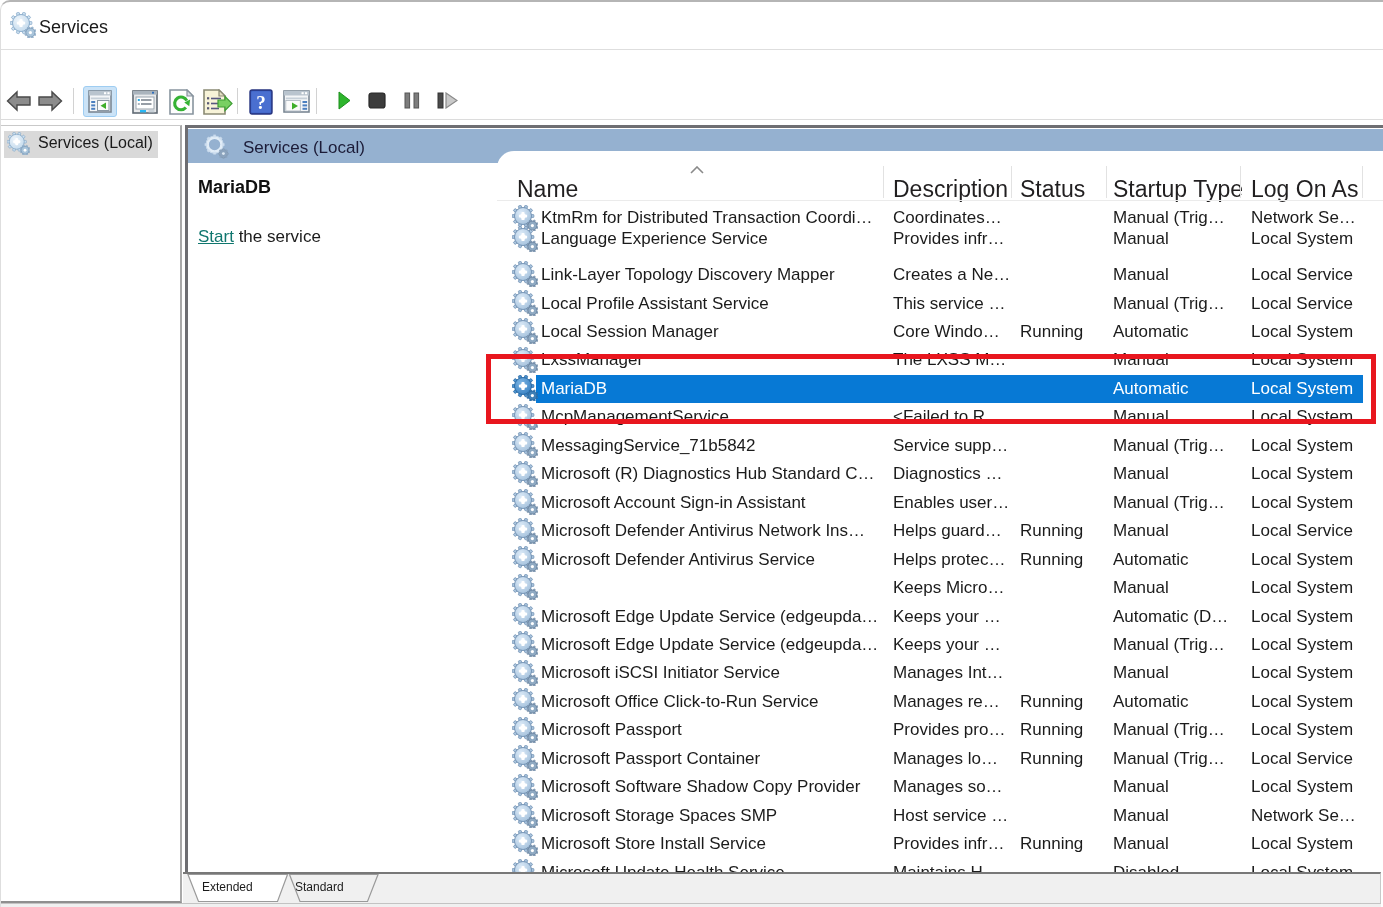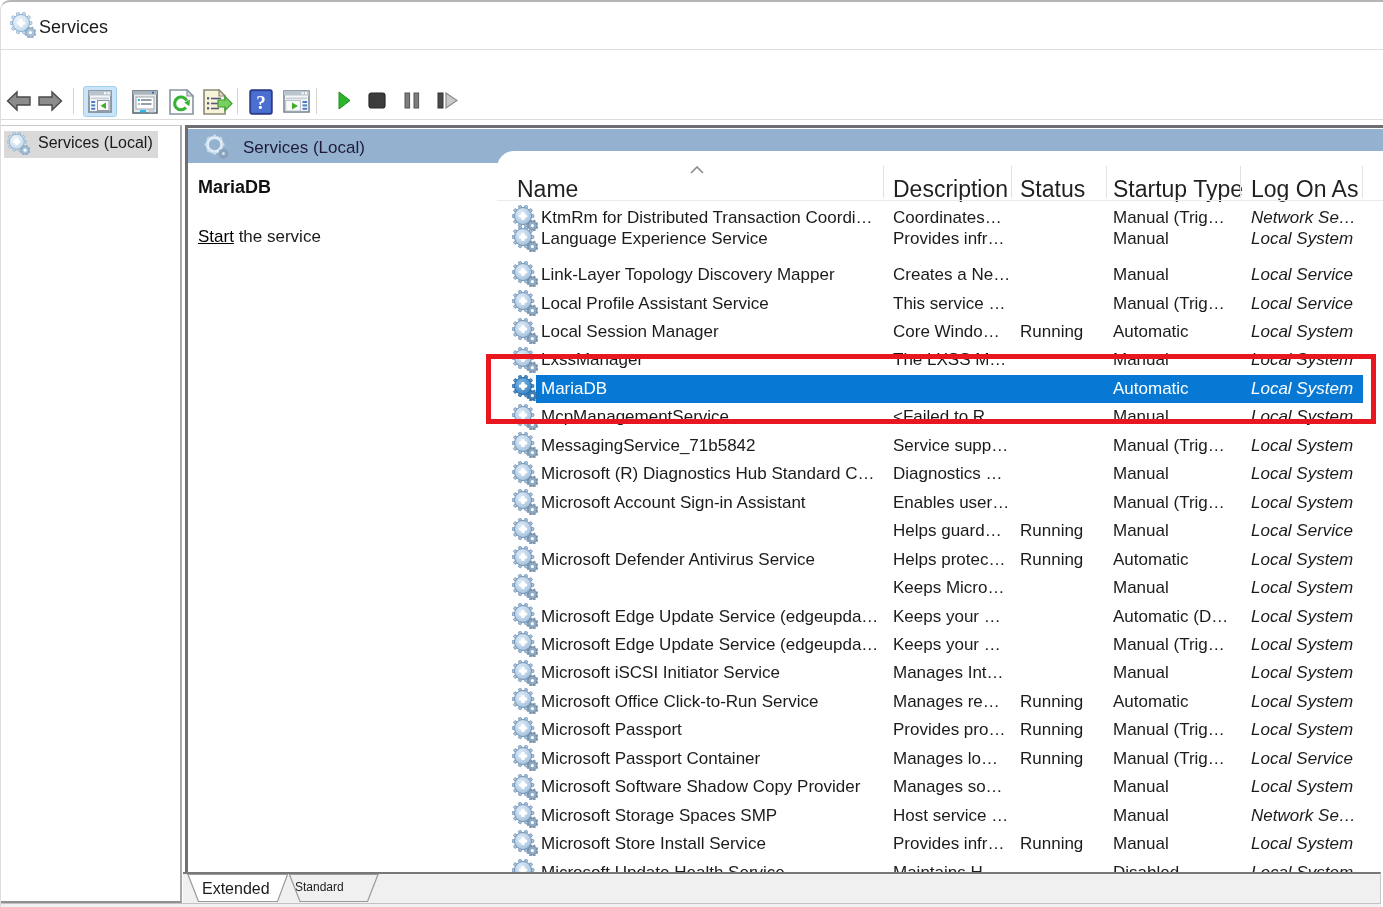--- a/index.html
+++ b/index.html
@@ -34,7 +34,7 @@
 .row { position:absolute; left:0; width:1383px; height:28.45px; font-size:17px; color:#1b1b1b; }
 .row span { position:absolute; top:50%; transform:translateY(-50%); white-space:pre; }
 .rico { position:absolute; left:512px; top:0.5px; width:26px; height:26px; }
-.c-name { left:541px;text-align:center; } .c-desc { left:893px; } .c-stat { left:1020px; } .c-styp { left:1113px; } .c-logon { left:1251px;font-style:italic; }
+.c-name { left:541px;text-align:center; } .c-desc { left:893px; } .c-stat { left:1020px; } .c-styp { left:1113px; } .c-logon { left:1251px; }
 .selbar { position:absolute; left:536px; top:0.5px; width:827px; height:27.5px; background:#0779d5; }
 .sel span { color:#fff; z-index:2; }
 

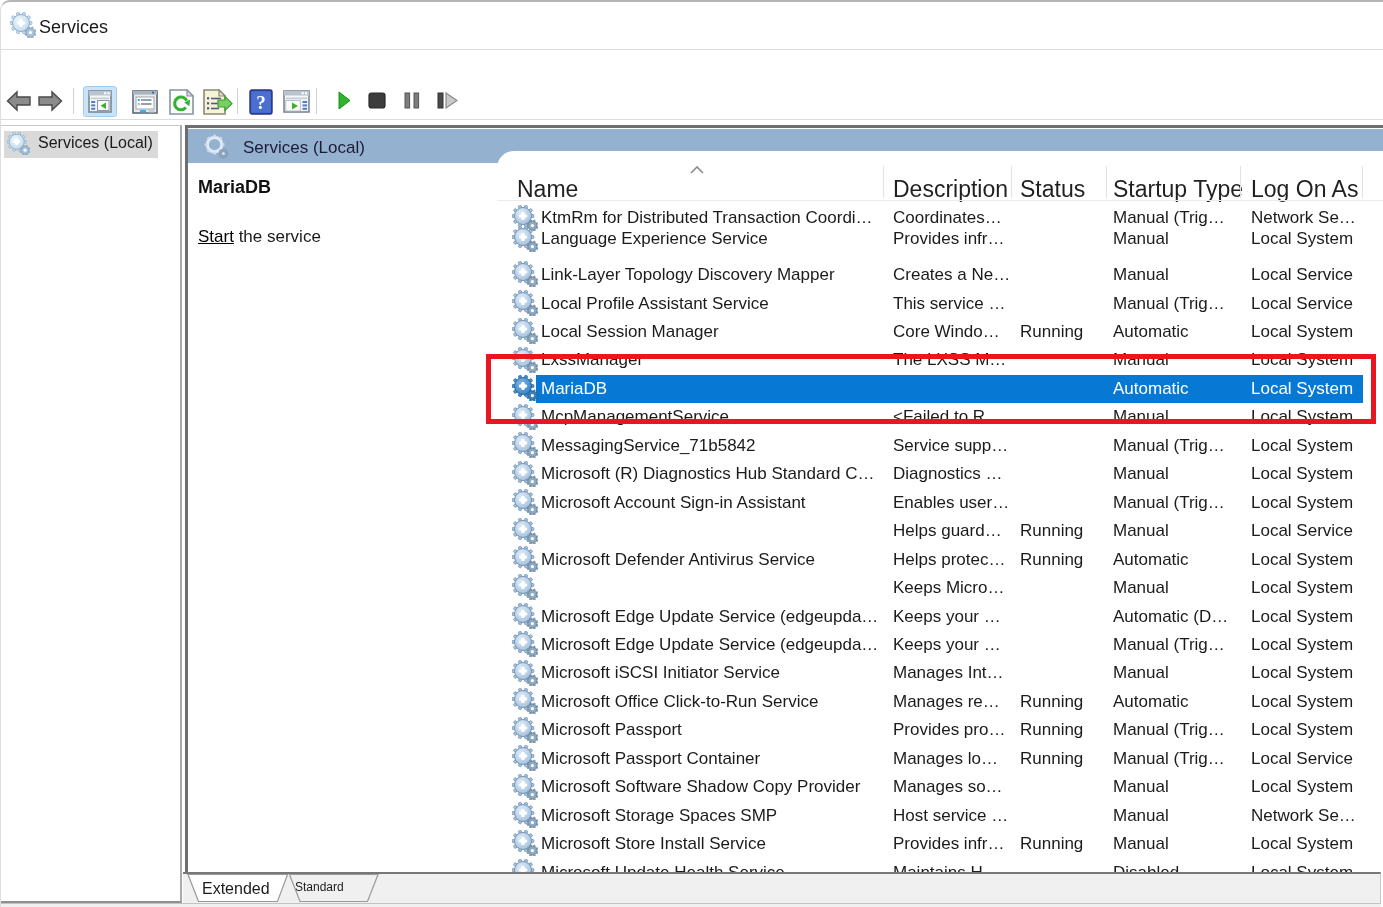--- a/index.html
+++ b/index.html
@@ -24,7 +24,7 @@
 
 #svc-title { position:absolute; left:10px; top:49px; font-size:18px; font-weight:bold; color:#111; }
 #svc-link { position:absolute; left:10px; top:99px; font-size:17px; color:#1b1b1b; }
-#svc-link a { color:#000000; text-decoration:underline;text-align:right; }
+#svc-link a { color:#0f766e; text-decoration:underline;text-align:right; }
 
 .hsep { position:absolute; top:166px; width:1px; height:32px; background:#e2e2e2; }
 .htxt { position:absolute; top:176px; font-size:23px; color:#211f20; }

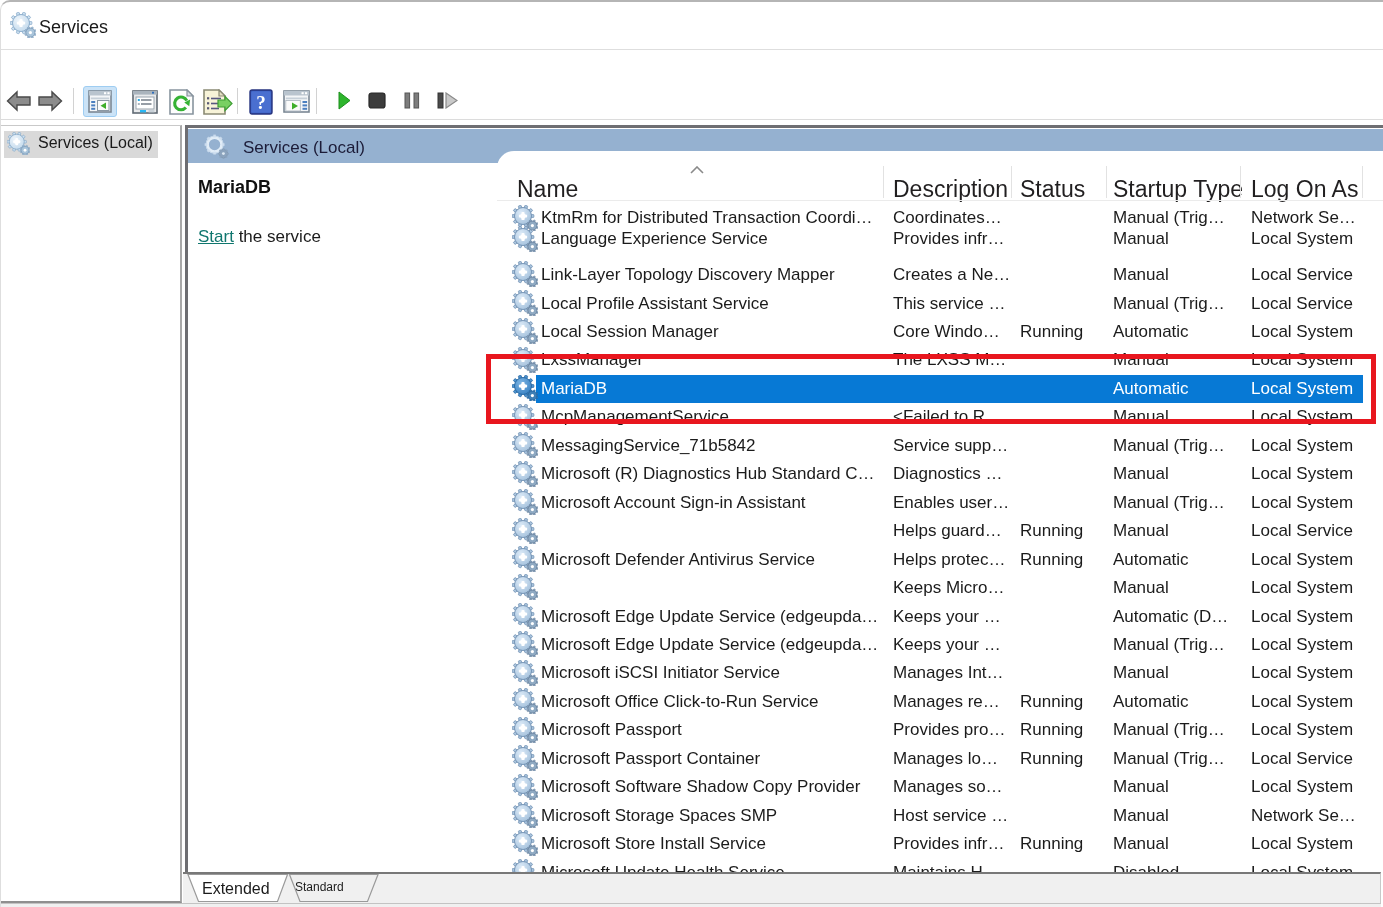--- a/index.html
+++ b/index.html
@@ -432,6 +432,7 @@
         <svg class="rico" viewBox="0 0 26 26">
           <use href="#gear"></use>
         </svg>
+        <span class="c-name">Microsoft Defender Antivirus Network Ins…</span>
         <span class="c-desc">Helps guard…</span>
         <span class="c-stat">Running</span>
         <span class="c-styp">Manual</span>

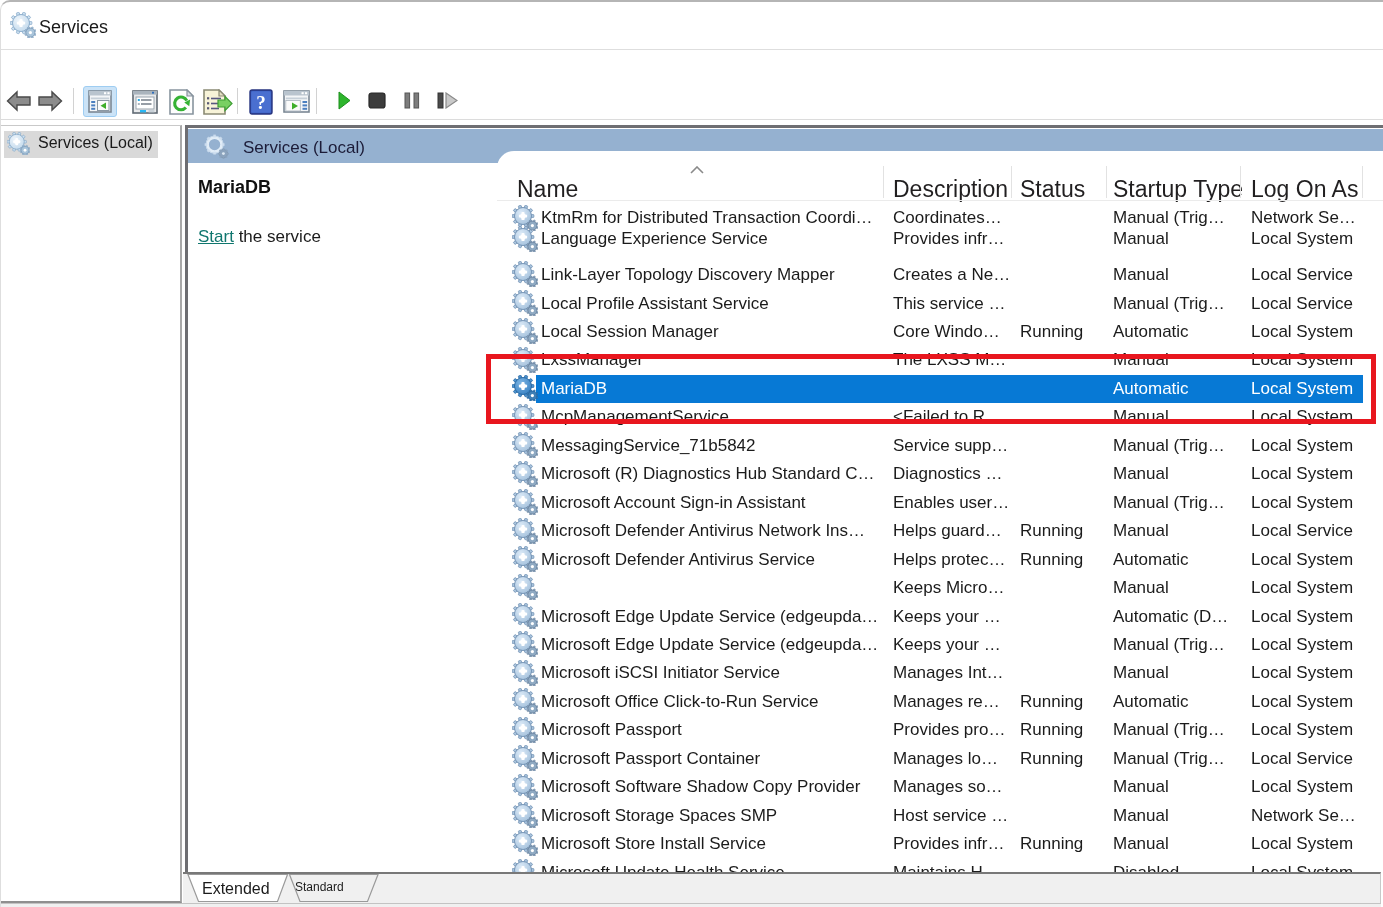--- a/index.html
+++ b/index.html
@@ -44,7 +44,7 @@
 #redrect { position:absolute; left:486px; top:354px; width:890px; height:70px; border:5px solid #e8161e; z-index:5; }
 
 #tabbar { position:absolute; left:183px; top:872px; width:1198px; height:31px; background:#f0f0f0; border-top:2px solid #787878; border-right:1px solid #c8c8c8; }
-#tab-ext-txt { position:absolute; left:202px; top:880px; font-size:16px; color:#1b1b1b; z-index:3; }
+#tab-ext-txt { position:absolute; left:202px; top:880px; font-size:12px; color:#1b1b1b; z-index:3; }
 #tab-std-txt { position:absolute; left:295px; top:880px; font-size:12px; color:#1b1b1b; z-index:3; }
 #bottomstrip { position:absolute; left:0; top:903px; width:1381px; height:4px; background:#f0f0f0; border-top:1px solid #c3c3c3; }
 </style></head>

